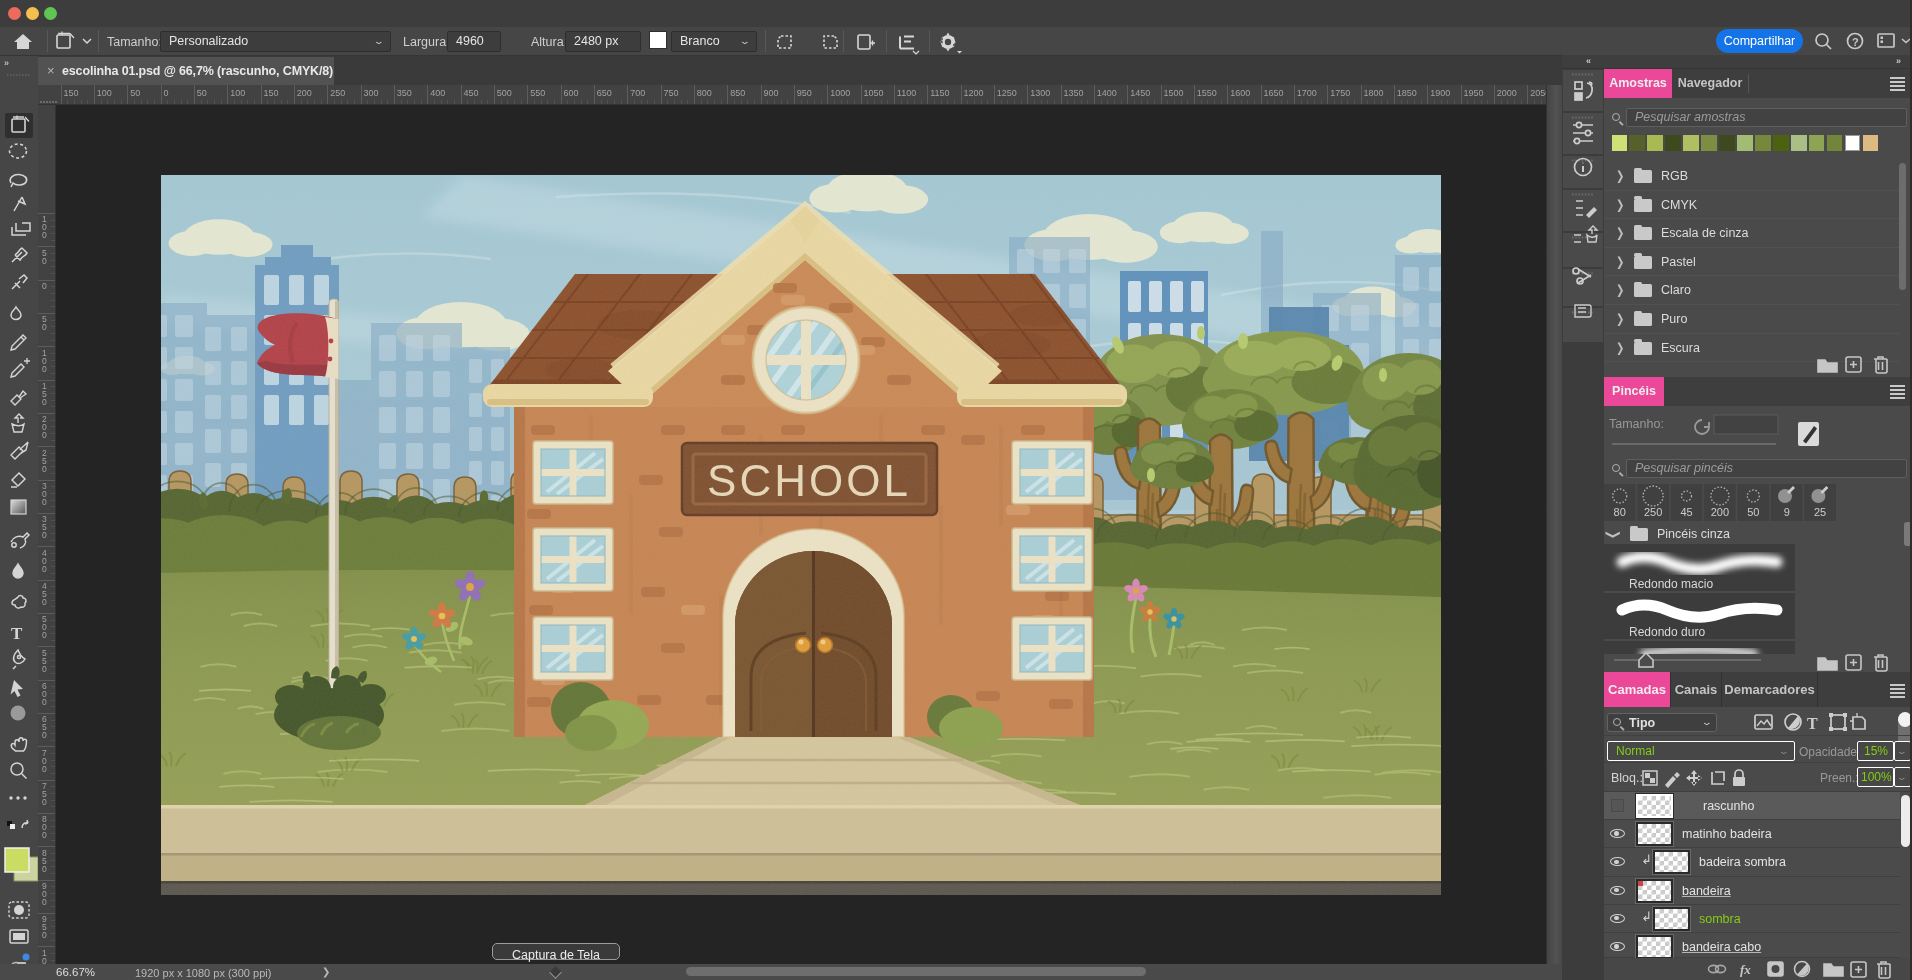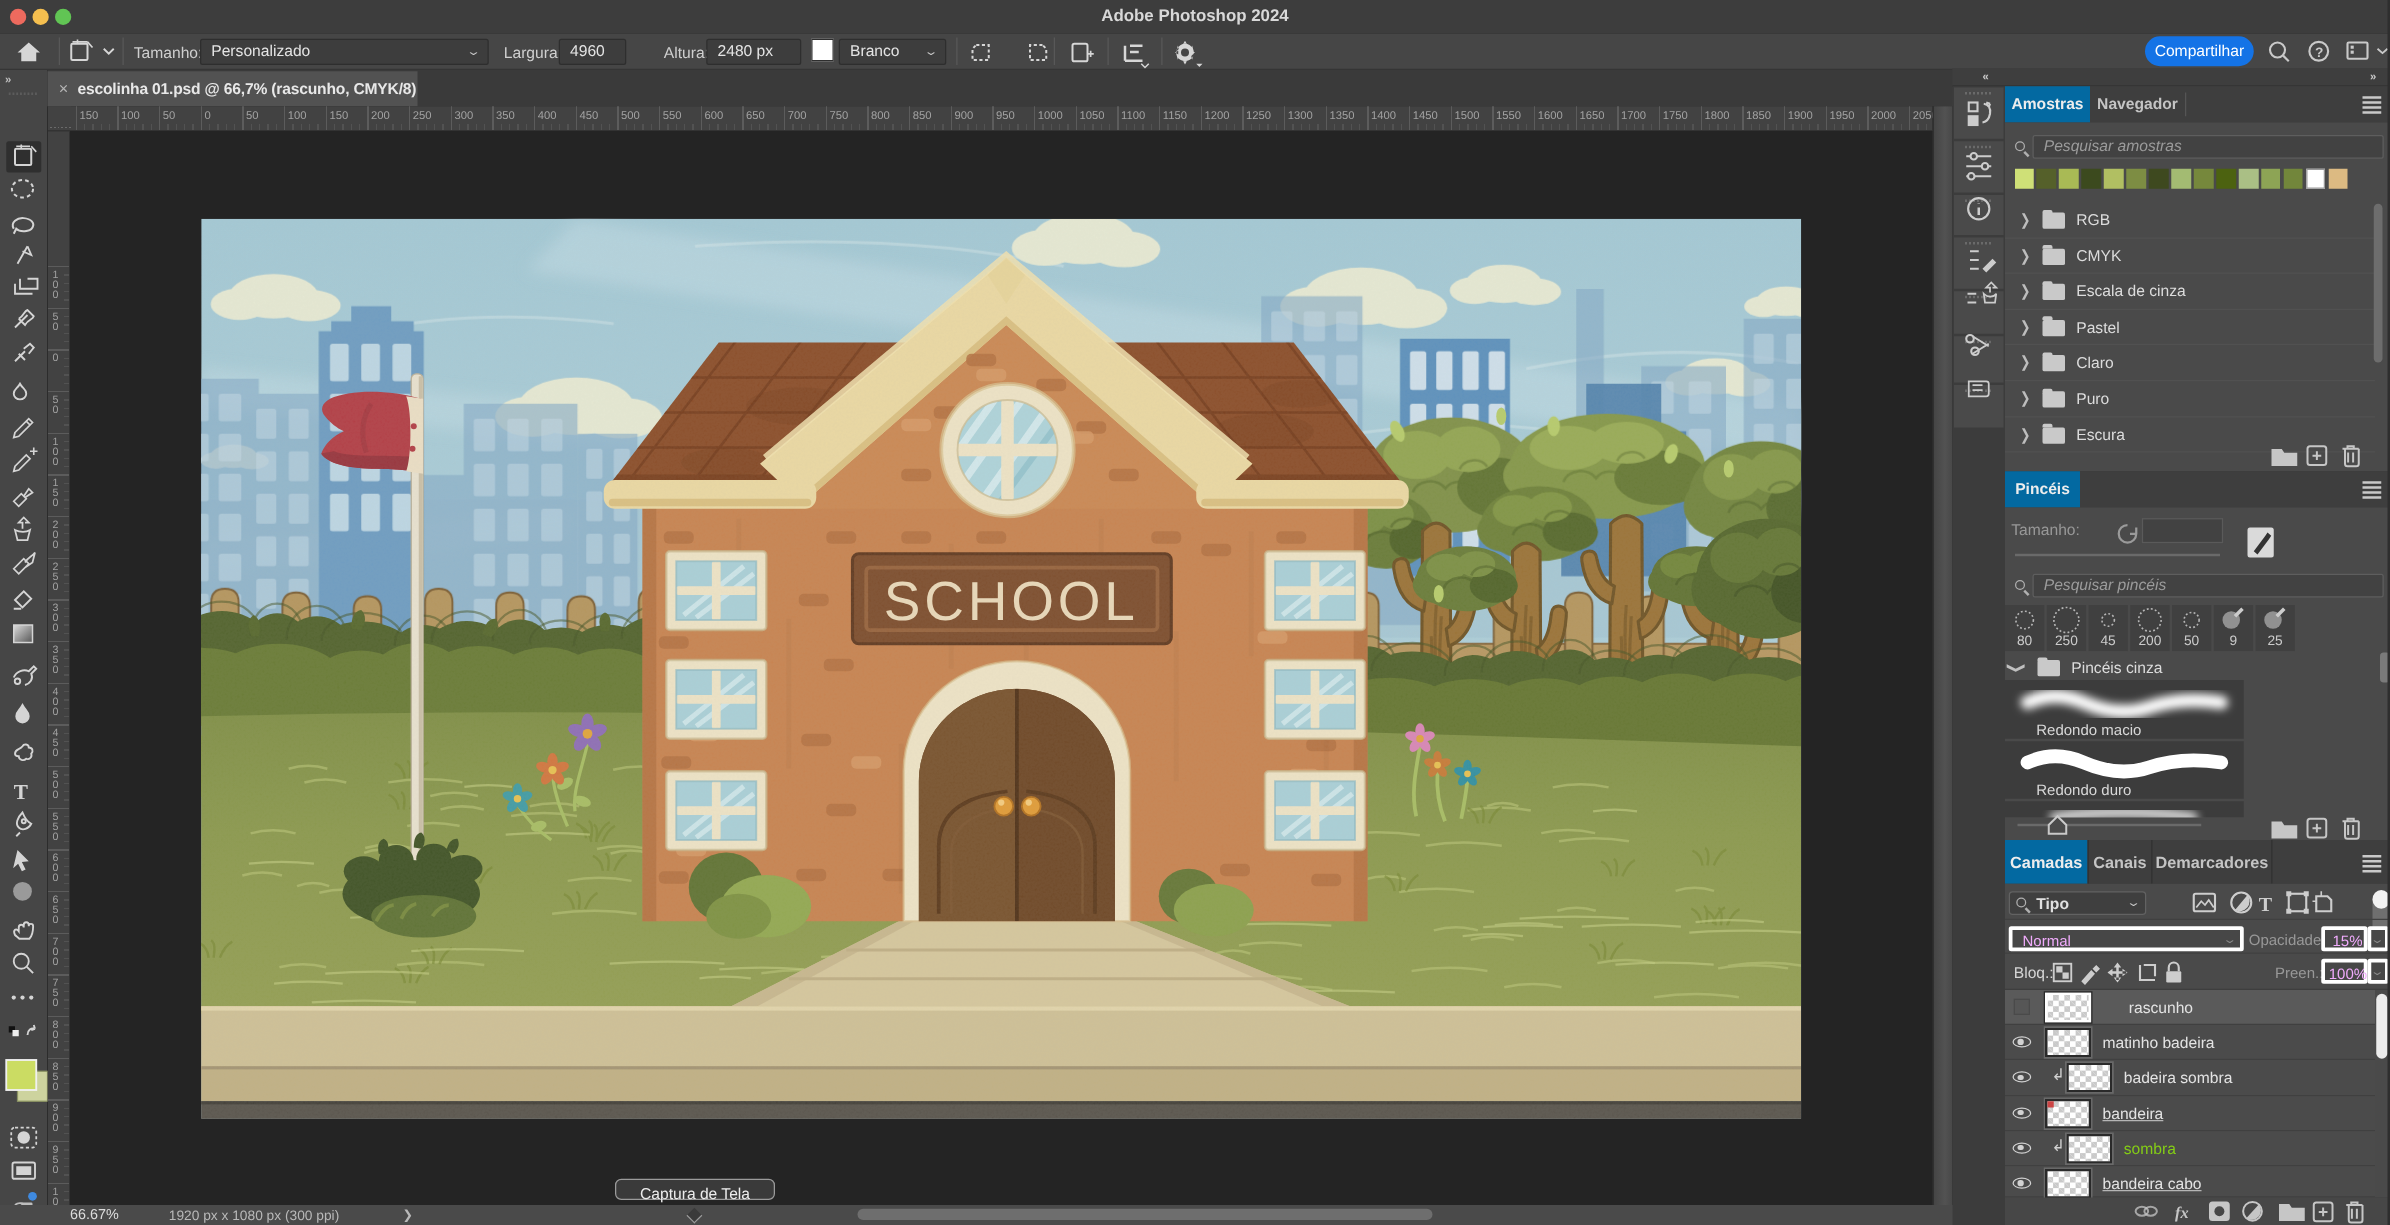--- a/index.html
+++ b/index.html
@@ -39,7 +39,6 @@
 <div class="light" style="left:8px;background:#ed6a5e"></div>
 <div class="light" style="left:26px;background:#f5bf4f"></div>
 <div class="light" style="left:44px;background:#61c554"></div>
-<div class="t">Adobe Photoshop 2024</div>
 </div>
 <div id="optbar">
 <svg class="abs" style="left:0;top:0" width="1912" height="29">

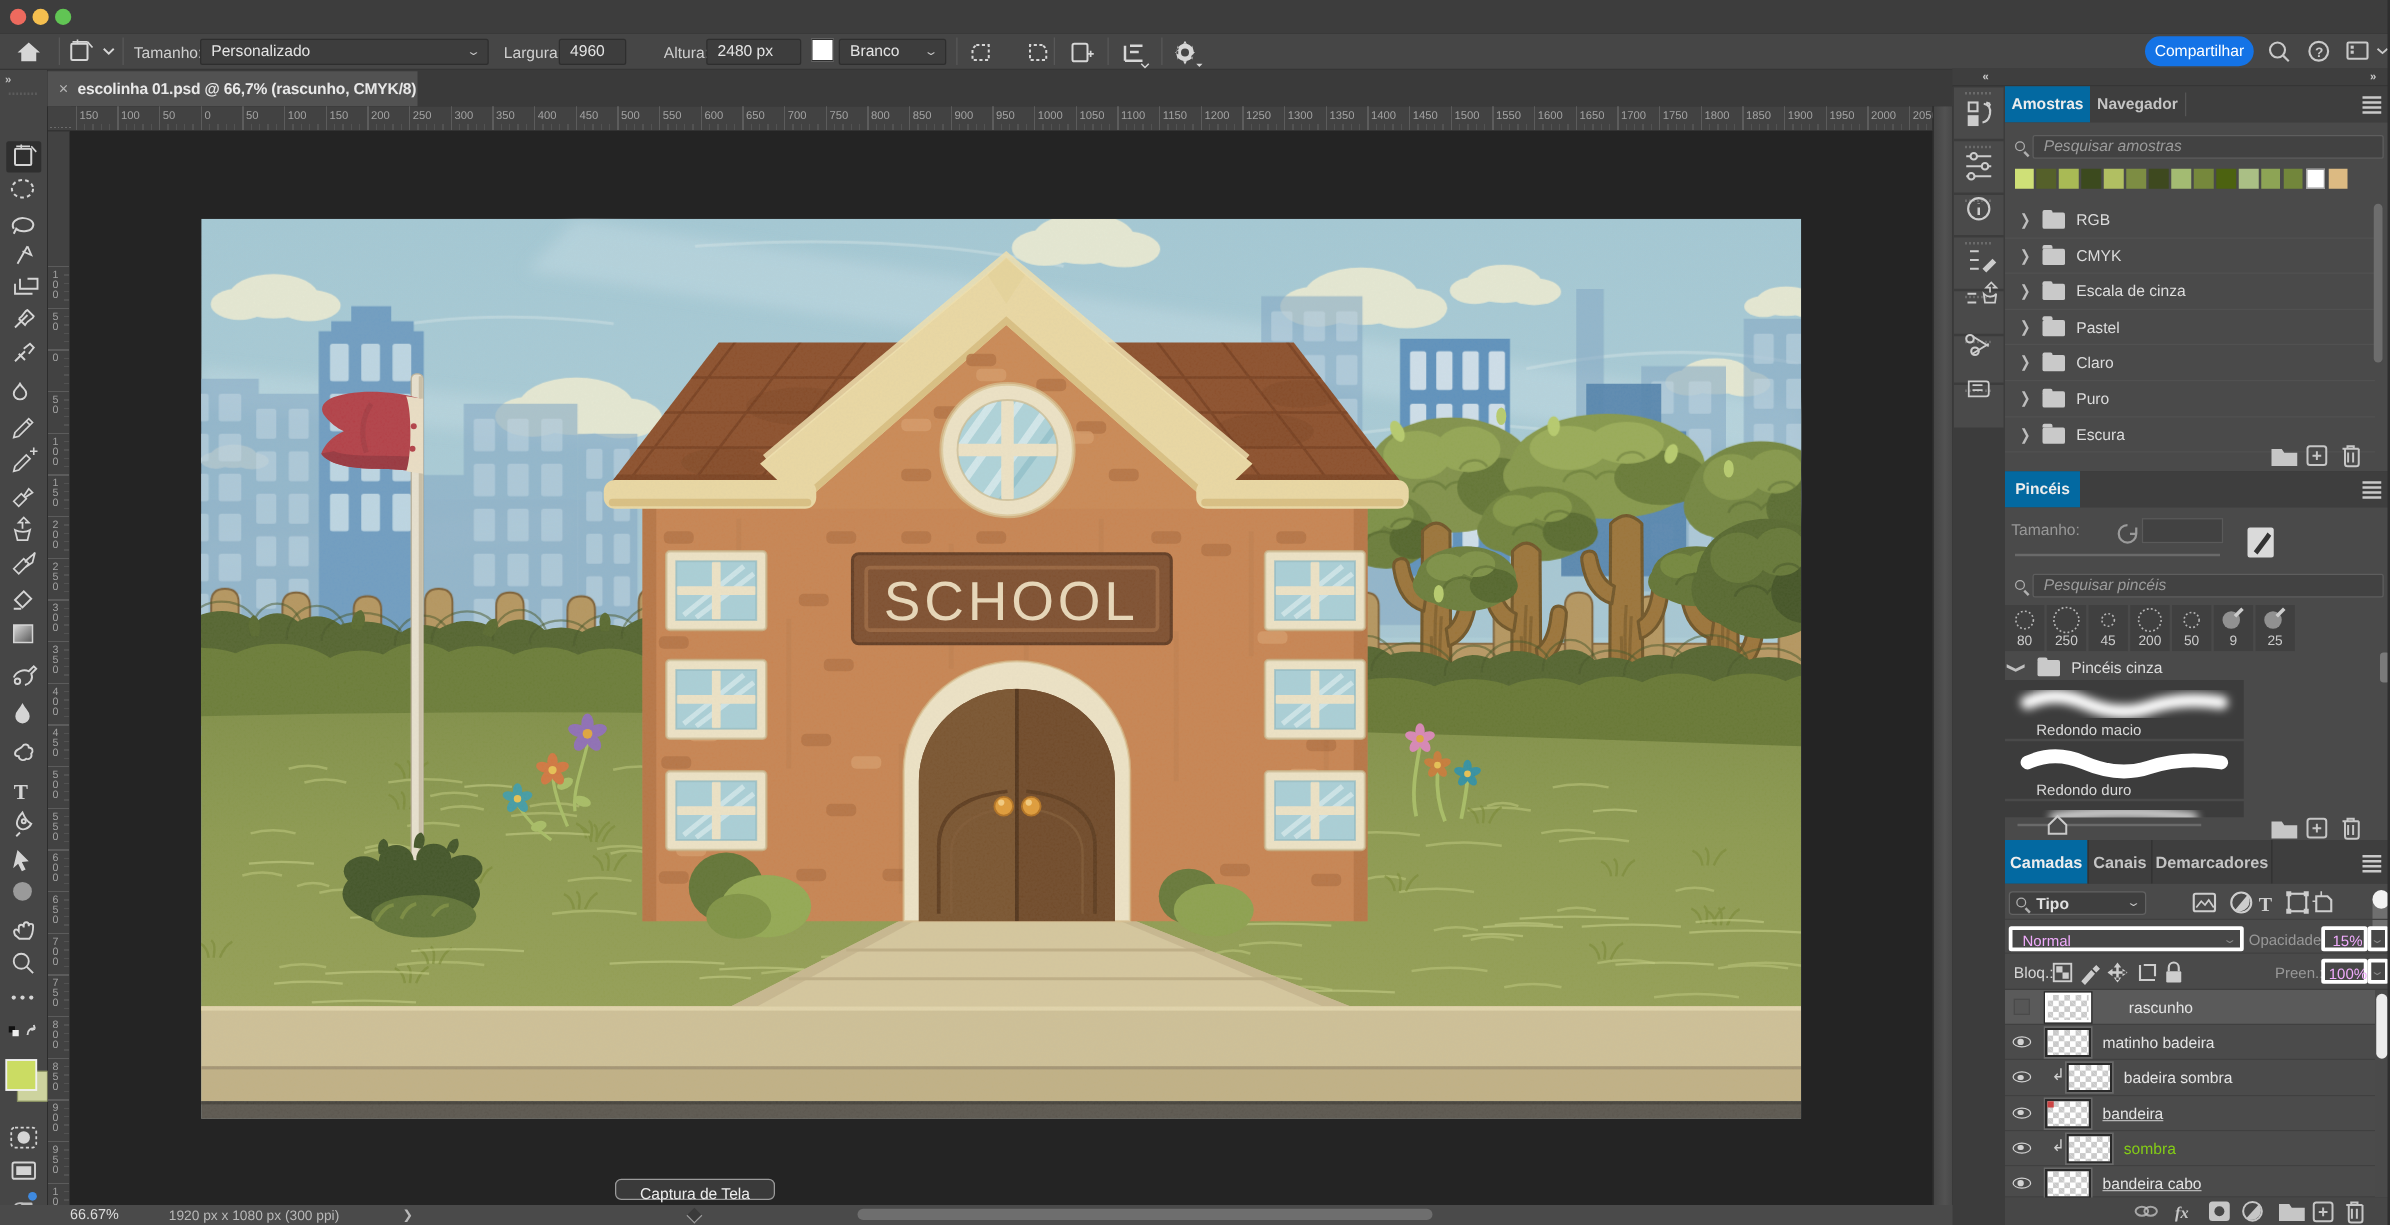--- a/index.html
+++ b/index.html
@@ -19,7 +19,7 @@
 #tooltip .ptr{position:absolute;left:58px;top:23.5px;width:9px;height:9px;background:#3a3a3a;border-right:1px solid #9b9b9b;border-bottom:1px solid #9b9b9b;transform:rotate(45deg)}
 .panel-tabs{position:absolute;background:#3e3e3e}
 .ptab{position:absolute;color:#c4c4c4;font-size:12.5px;font-weight:700;text-align:center}
-.ptab.act{background:#0369a1;color:#ededed}
+.ptab.act{background:#ec4899;color:#ededed}
 .hamb{position:absolute;width:15px;height:1.8px;background:#c9c9c9;box-shadow:0 4px #c9c9c9,0 8px #c9c9c9,0 12px #c9c9c9}
 .pbody{position:absolute;background:#4a4a4a}
 .sfield{position:absolute;height:19px;background:#424242;border:1px solid #5e5e5e;border-radius:2px;color:#9b9b9b;font-size:12.5px;font-style:italic;line-height:17px;padding-left:8px}

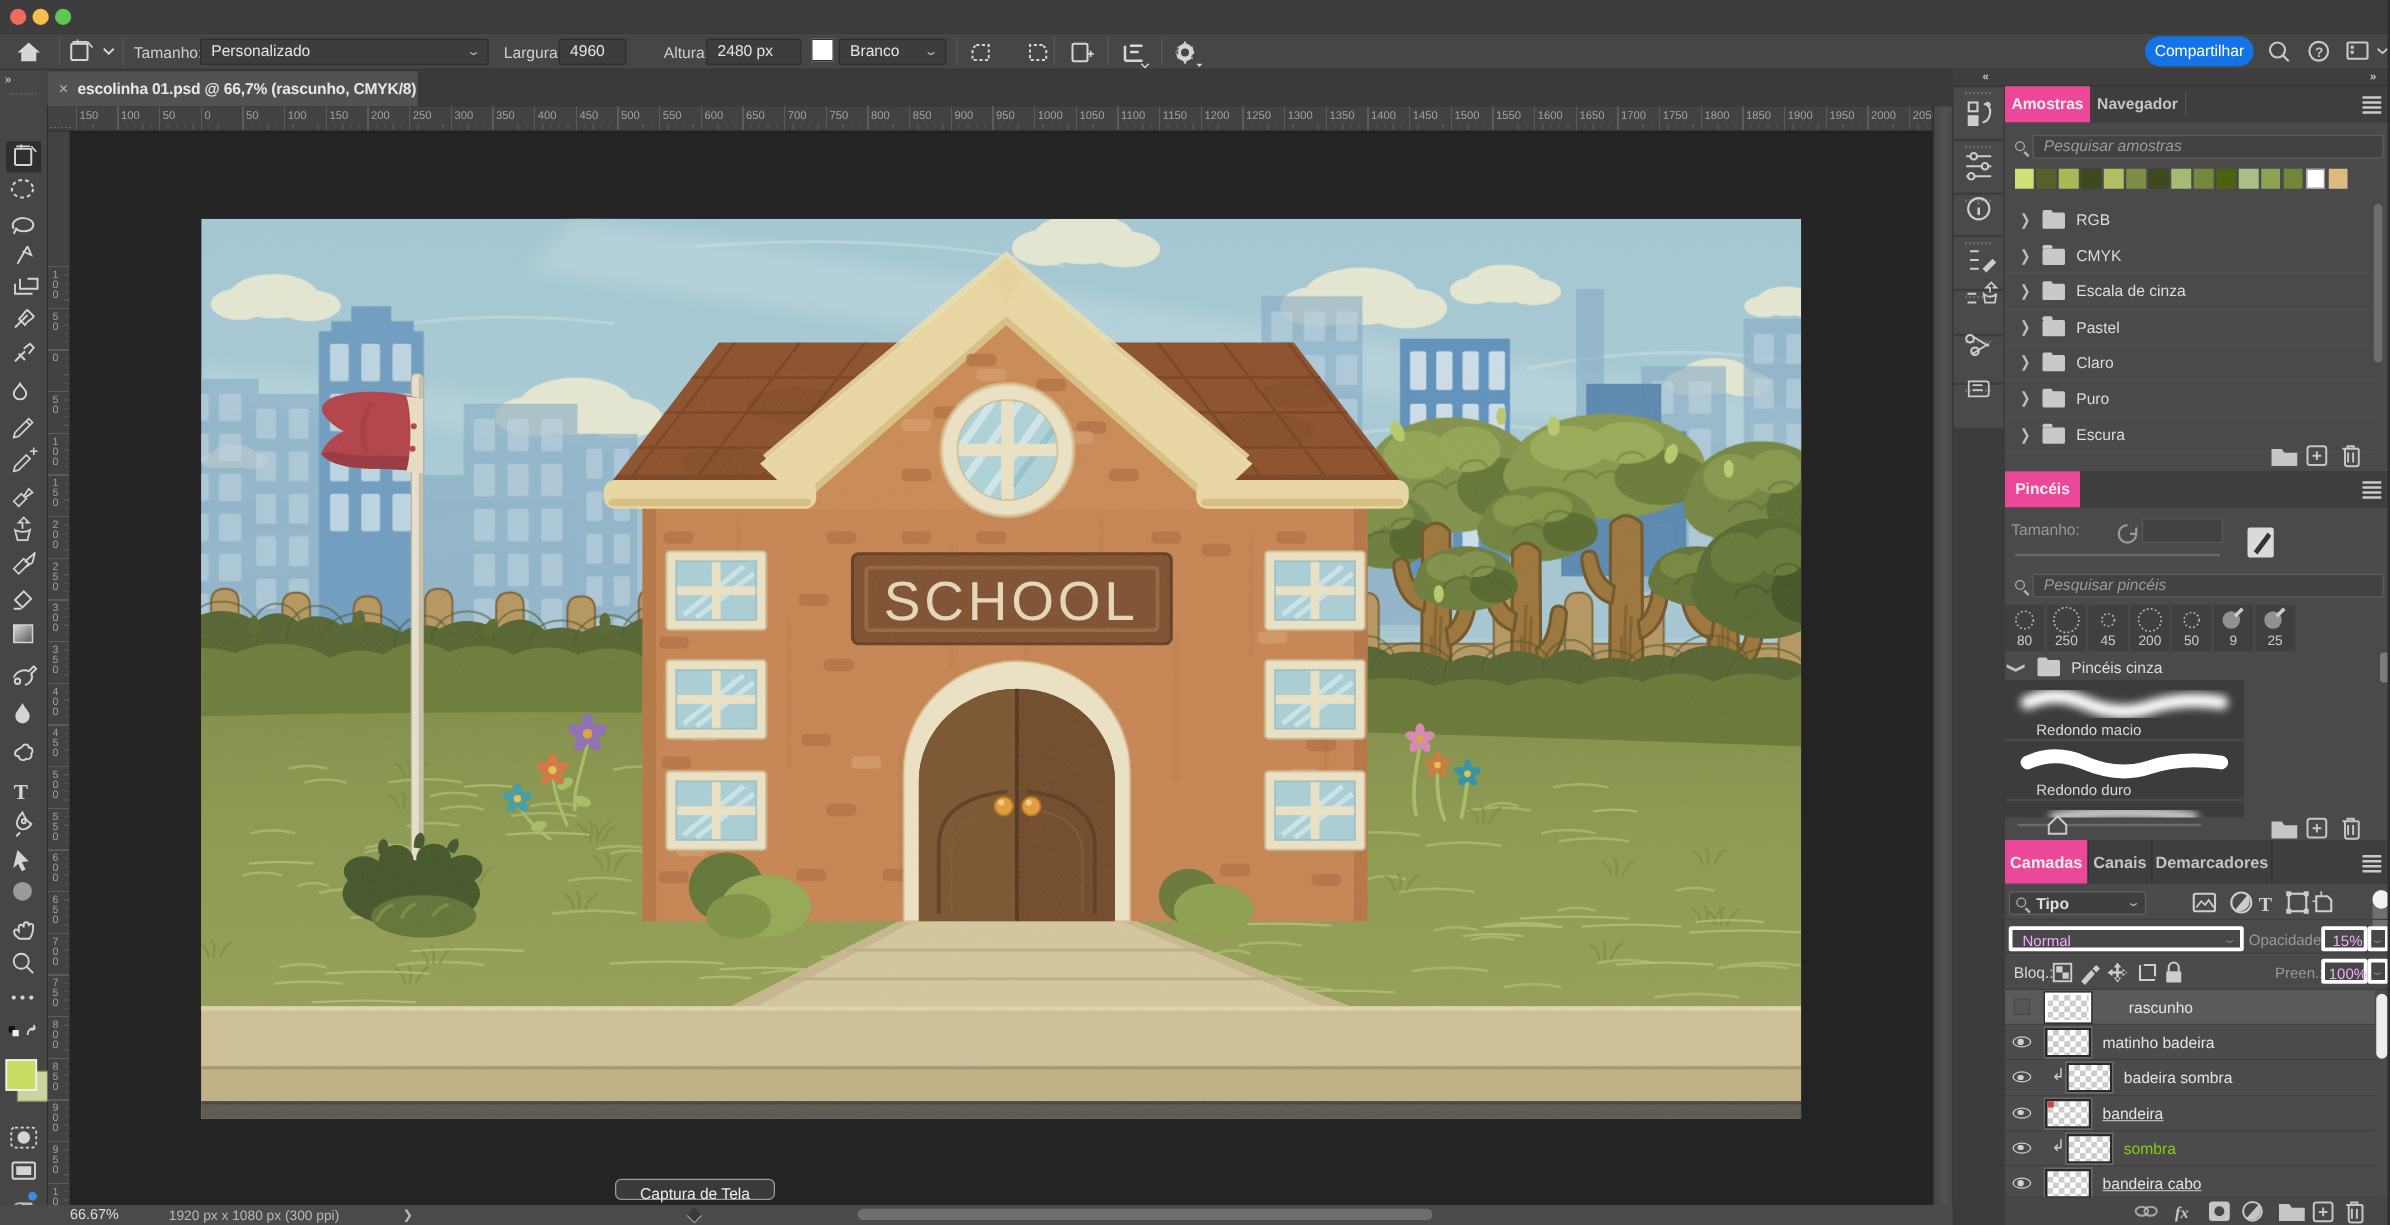--- a/index.html
+++ b/index.html
@@ -32,7 +32,7 @@
 .eye{position:absolute;width:15px;height:9px;border:1.5px solid #d2d2d2;border-radius:50%}
 .eye:after{content:"";position:absolute;left:3.2px;top:1.2px;width:4.5px;height:4.5px;background:#d2d2d2;border-radius:50%}
 .gtxt{color:#989898;font-size:12.5px;position:absolute}
-.vbox{position:absolute;height:20px;background:#474747;border:3px solid #ffffff;border-radius:2px;color:#f0abfc;font-size:12px;line-height:18px}
+.vbox{position:absolute;height:20px;background:#474747;border:1px solid #ffffff;border-radius:2px;color:#84cc16;font-size:12px;line-height:18px}
 </style></head><body>
 
 <div id="titlebar">

